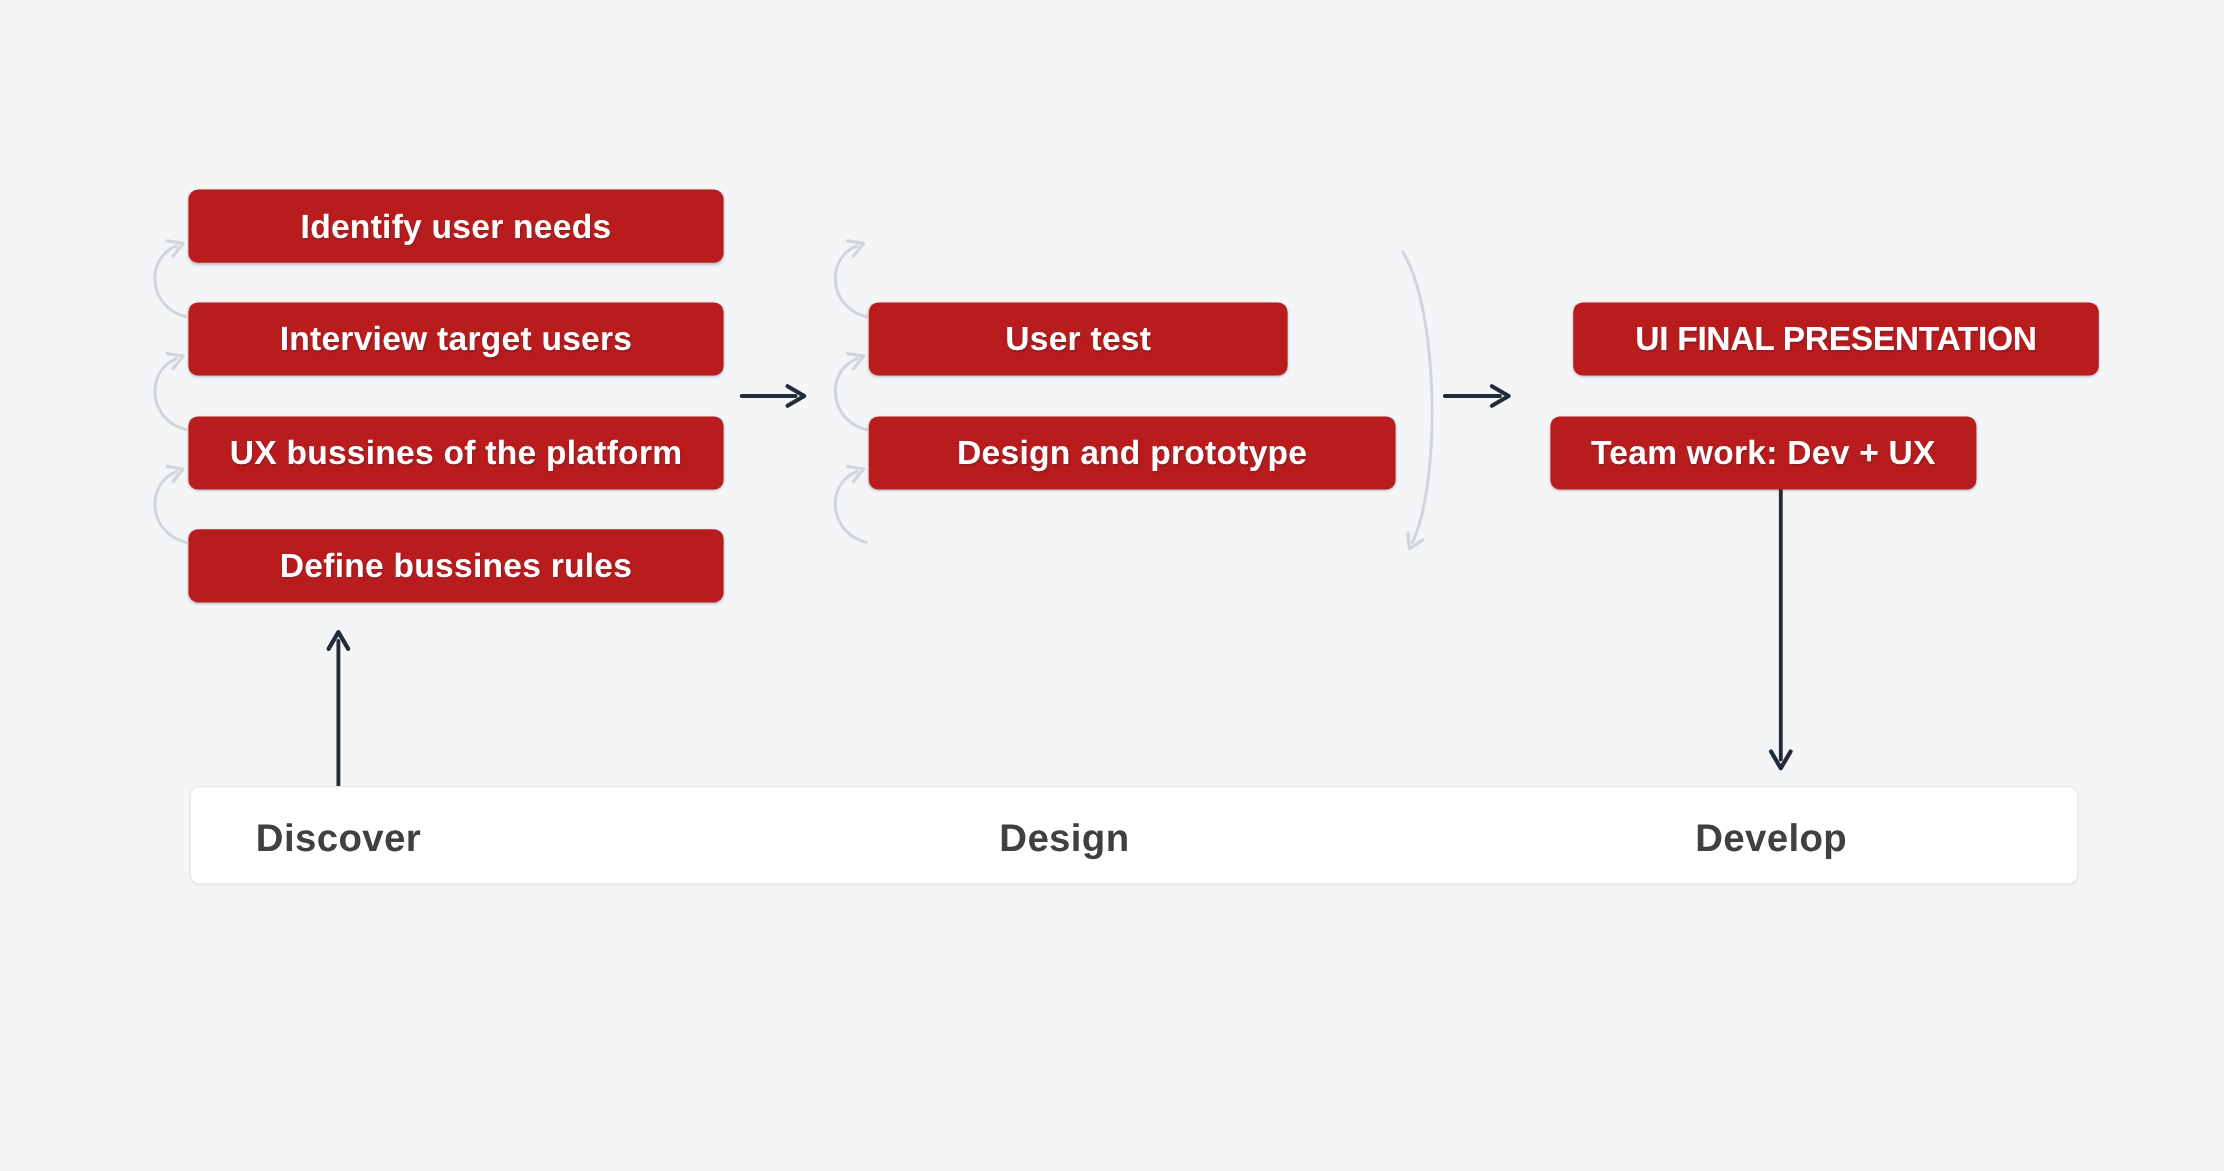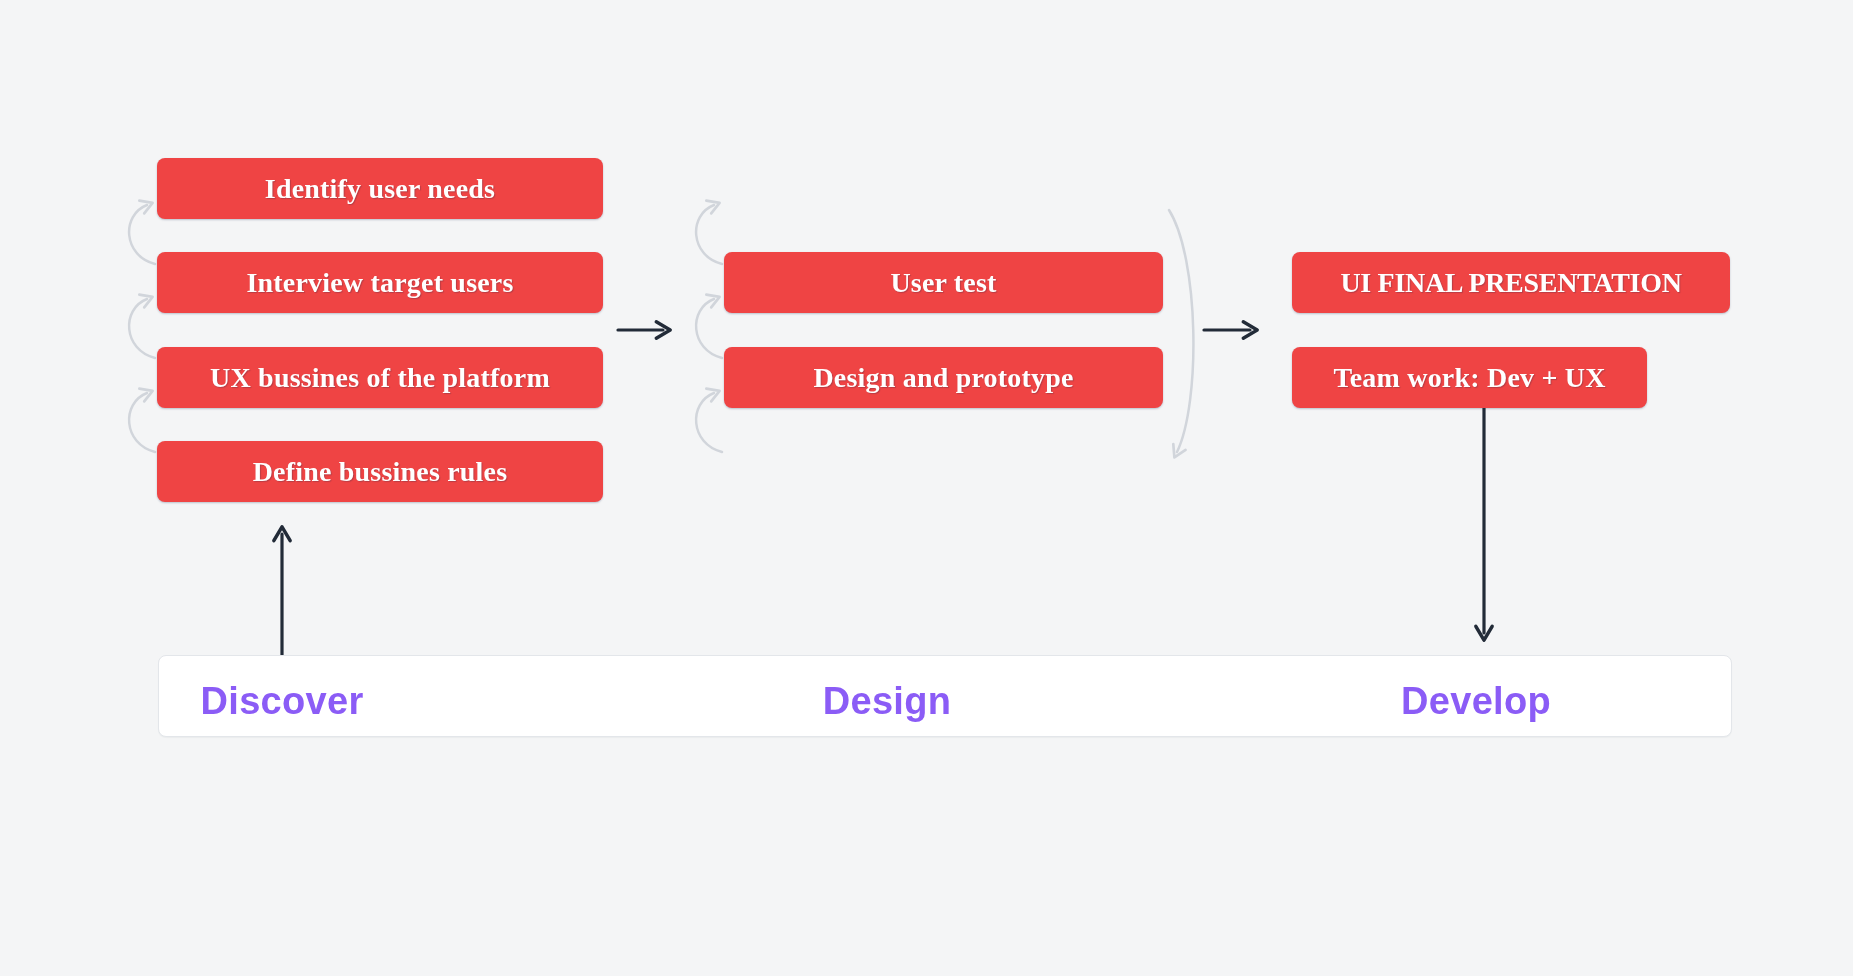--- a/index.html
+++ b/index.html
@@ -20,7 +20,7 @@
   .node{
     position:absolute;
     height:61px;
-    background:#ef4444;
+    background:#b91c1c;
     border-radius:8px;
     color:#ffffff;
     font-size:28px;
@@ -31,7 +31,6 @@
     text-shadow:1px 1px 1px rgba(20,40,70,0.25);
     box-shadow:0 1px 2px rgba(20,45,85,0.25);
     white-space:nowrap;
-    font-family:Liberation Serif, serif;
   }
   .node.caps{
     letter-spacing:-0.3px;

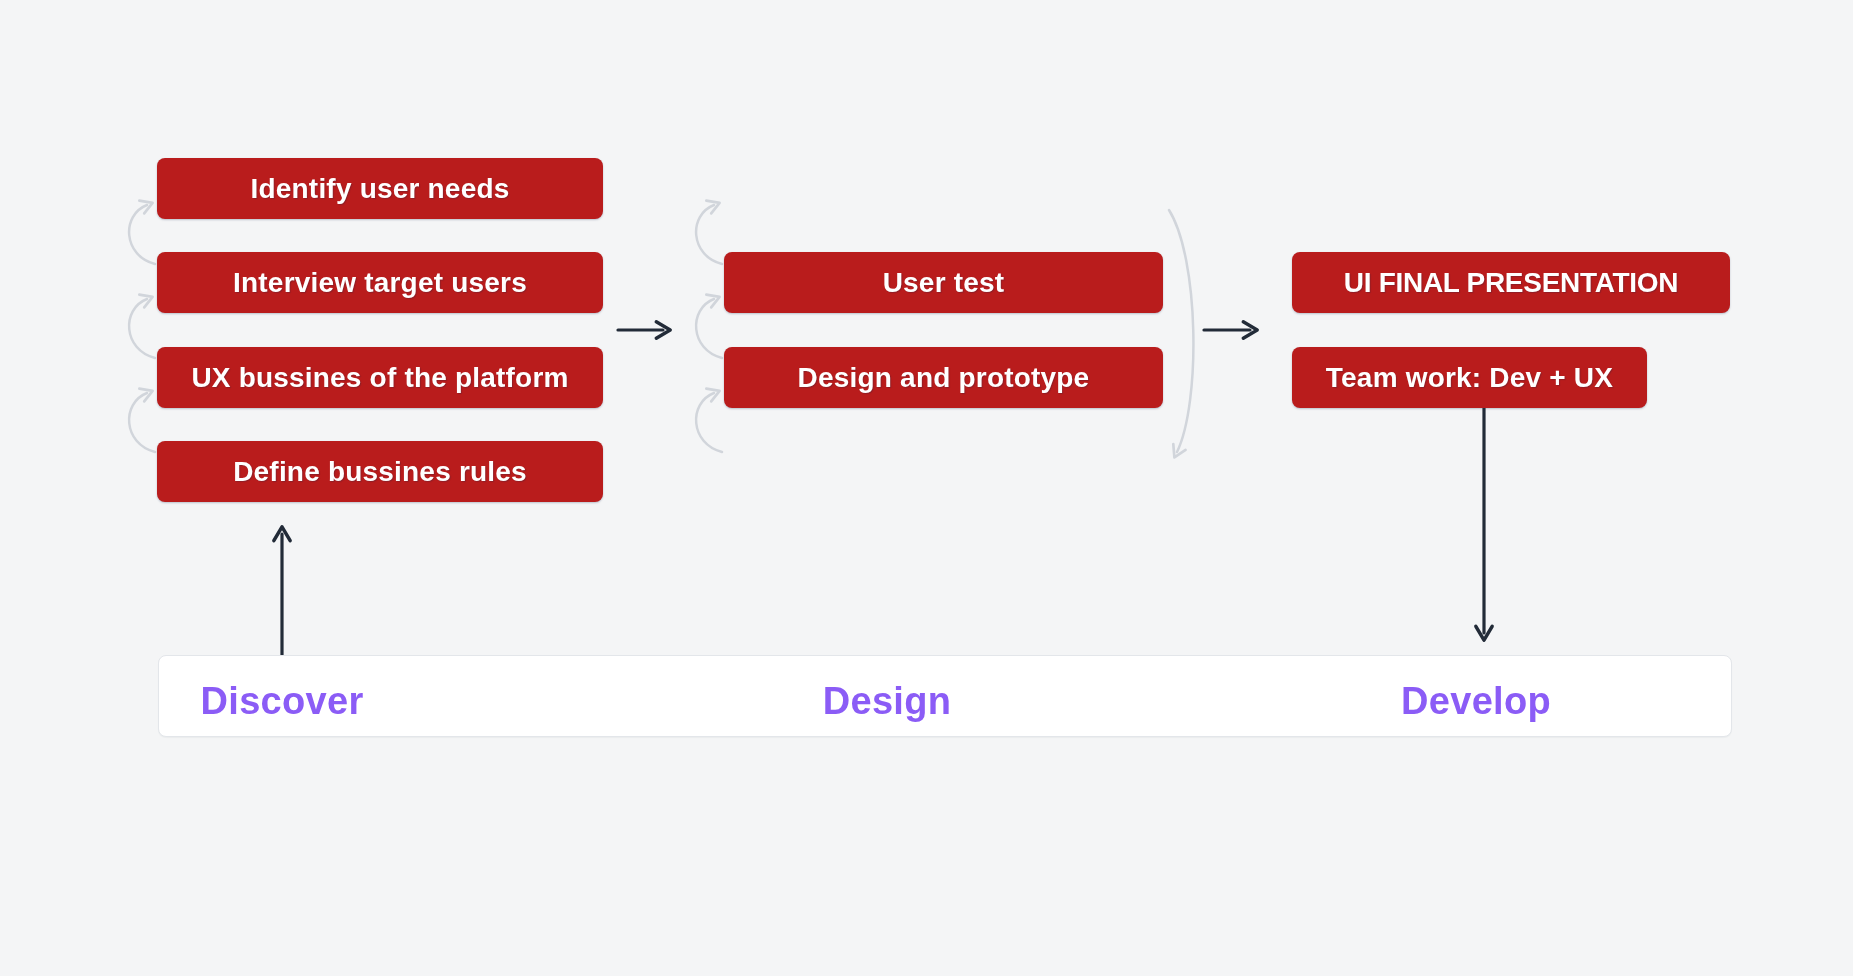--- a/index.html
+++ b/index.html
@@ -91,7 +91,7 @@
   <div class="node" style="left:157px;top:347px;width:446px">UX bussines of the platform</div>
   <div class="node" style="left:157px;top:441px;width:446px">Define bussines rules</div>
 
-  <div class="node" style="left:724px;top:252px;width:439px">User test</div>
+  <div class="node" style="left:724px;top:252px;width:349px">User test</div>
   <div class="node" style="left:724px;top:347px;width:439px">Design and prototype</div>
 
   <div class="node caps" style="left:1292px;top:252px;width:438px">UI FINAL PRESENTATION</div>

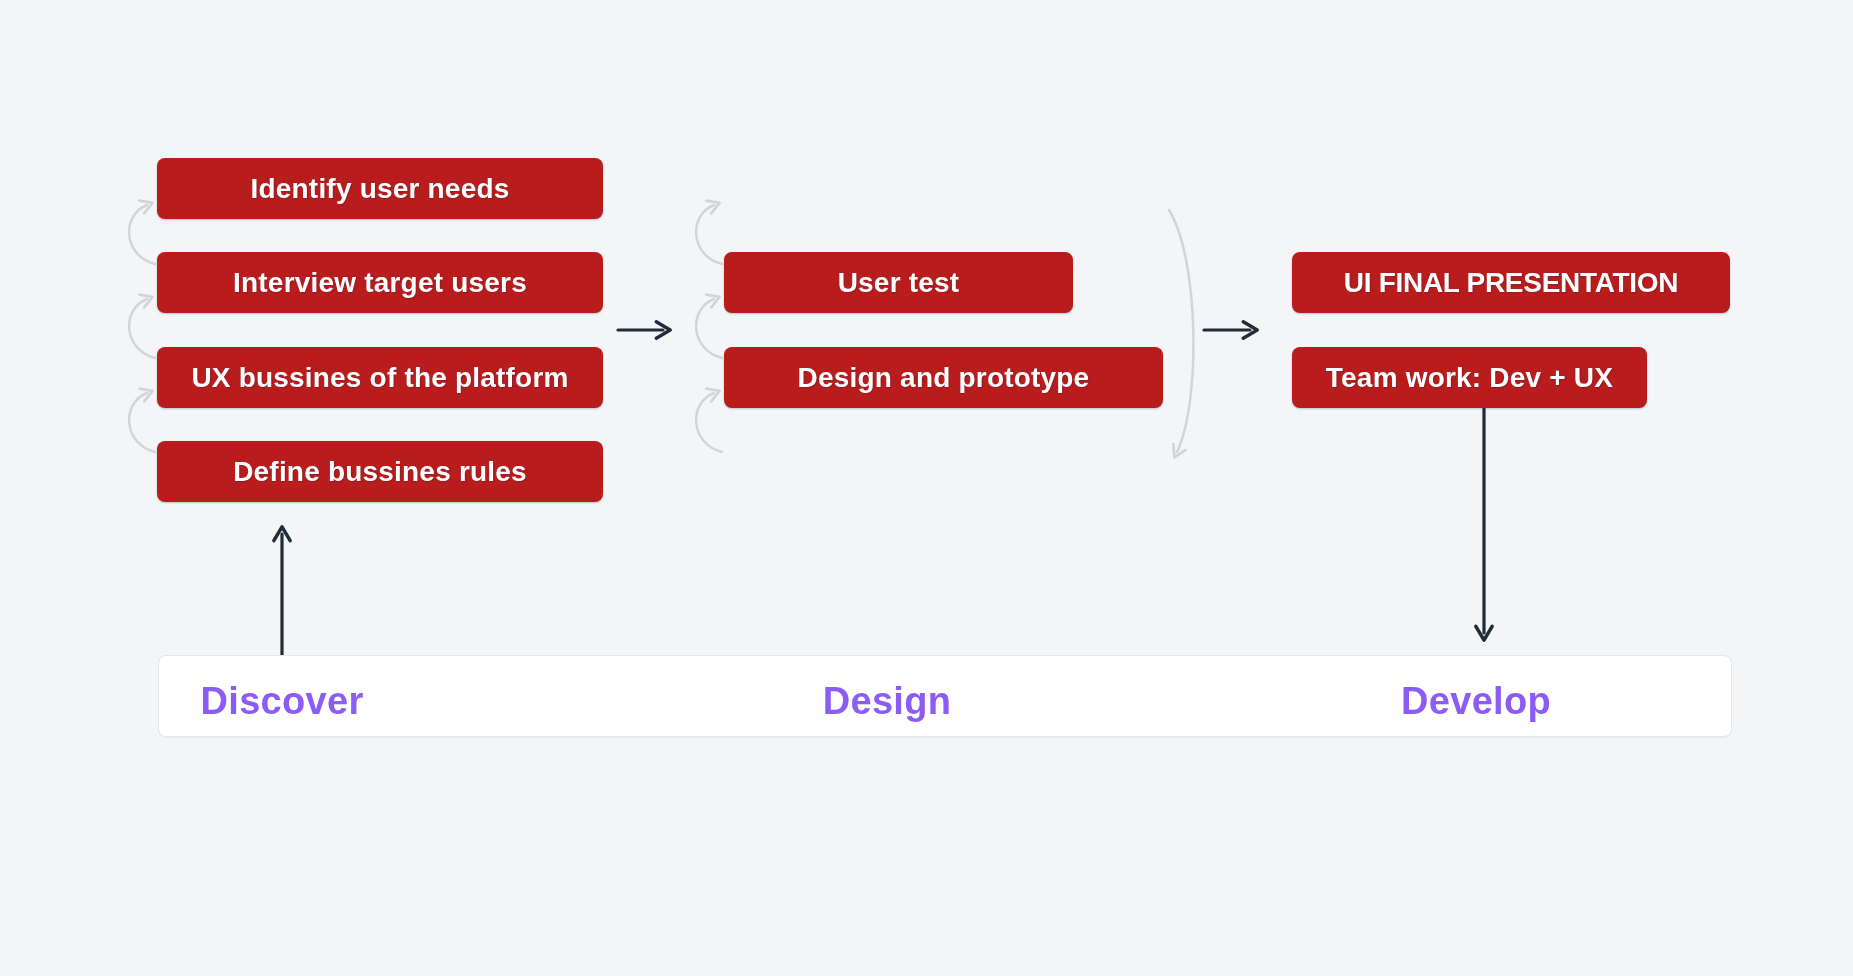--- a/index.html
+++ b/index.html
@@ -34,6 +34,7 @@
   }
   .node.caps{
     letter-spacing:-0.3px;
+    margin-left:19px;
   }
   .phase-bar{
     position:absolute;

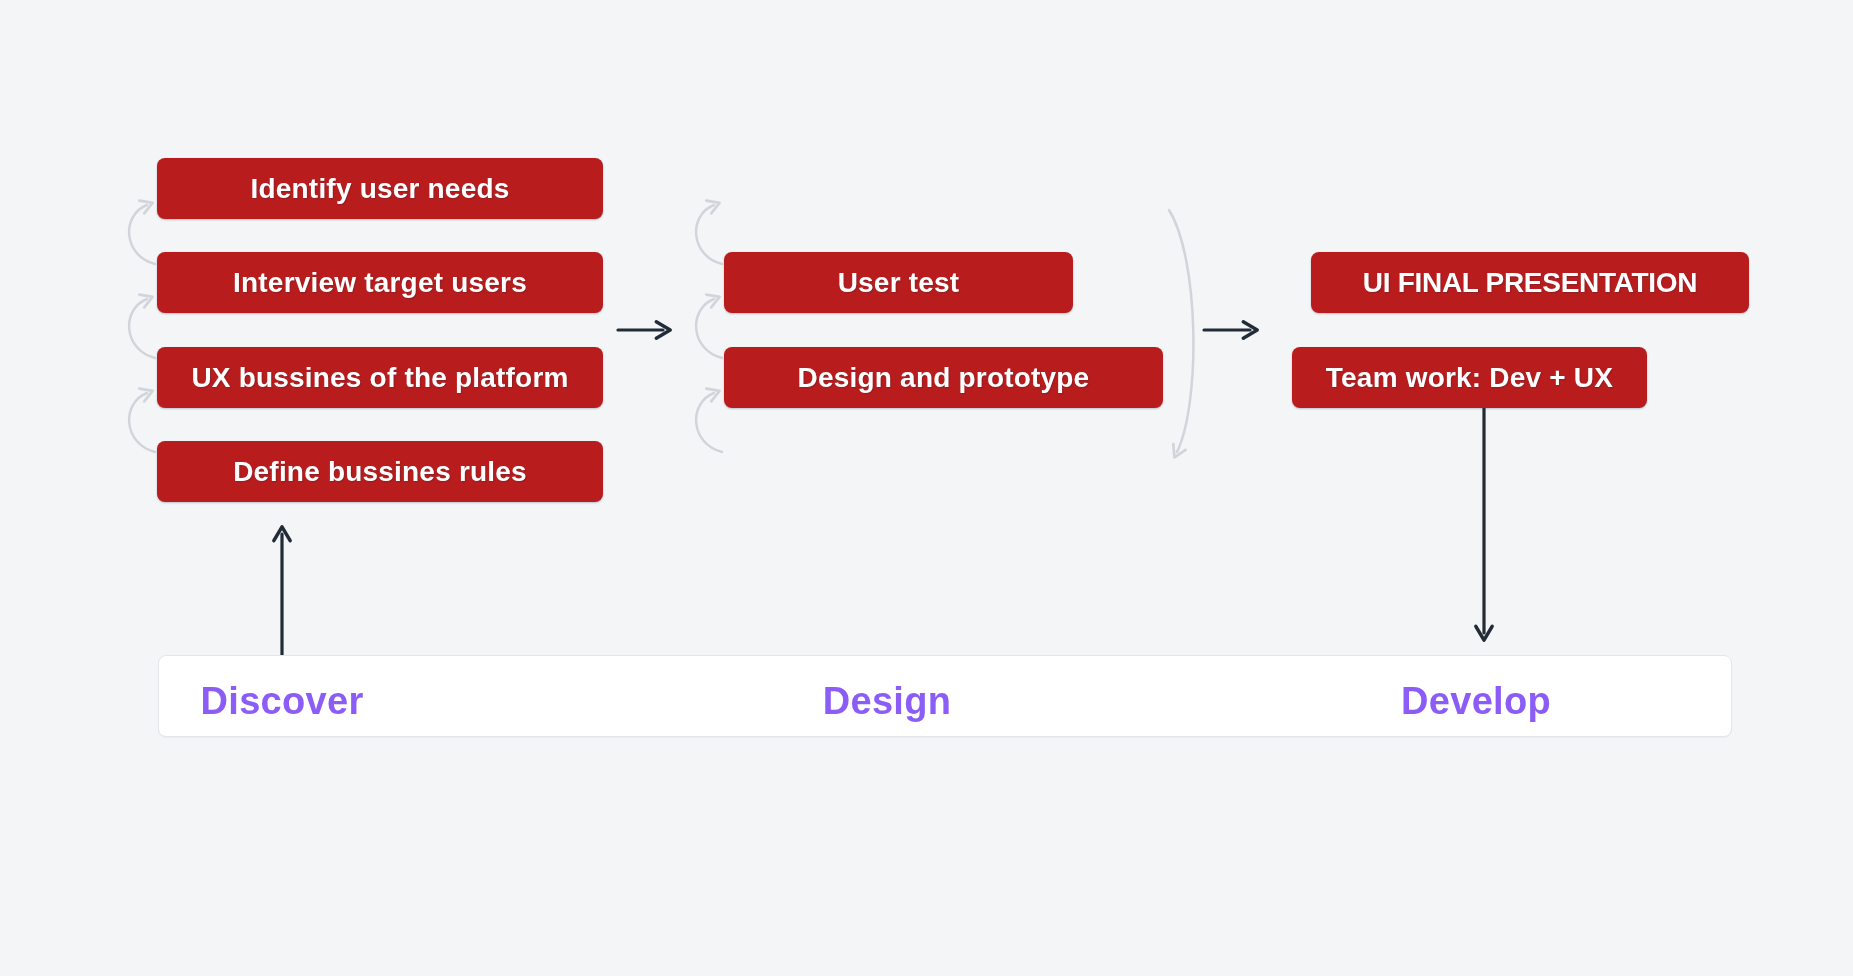--- a/index.html
+++ b/index.html
@@ -49,9 +49,9 @@
     position:absolute;
     top:680px;
     transform:translateX(-50%);
-    font-size:38px;
+    font-size:32px;
     font-weight:700;
-    color:#8b5cf6;
+    color:#404040;
     letter-spacing:0.3px;
     white-space:nowrap;
   }

